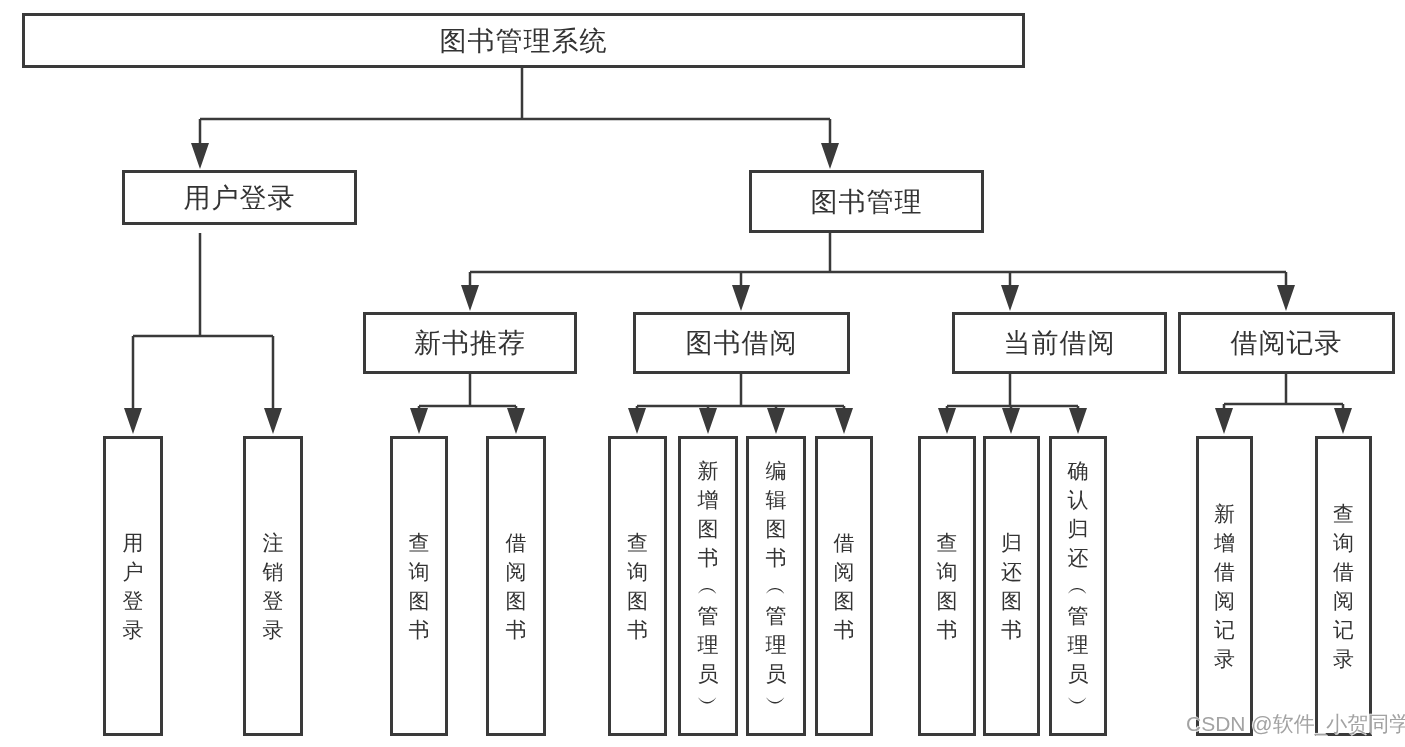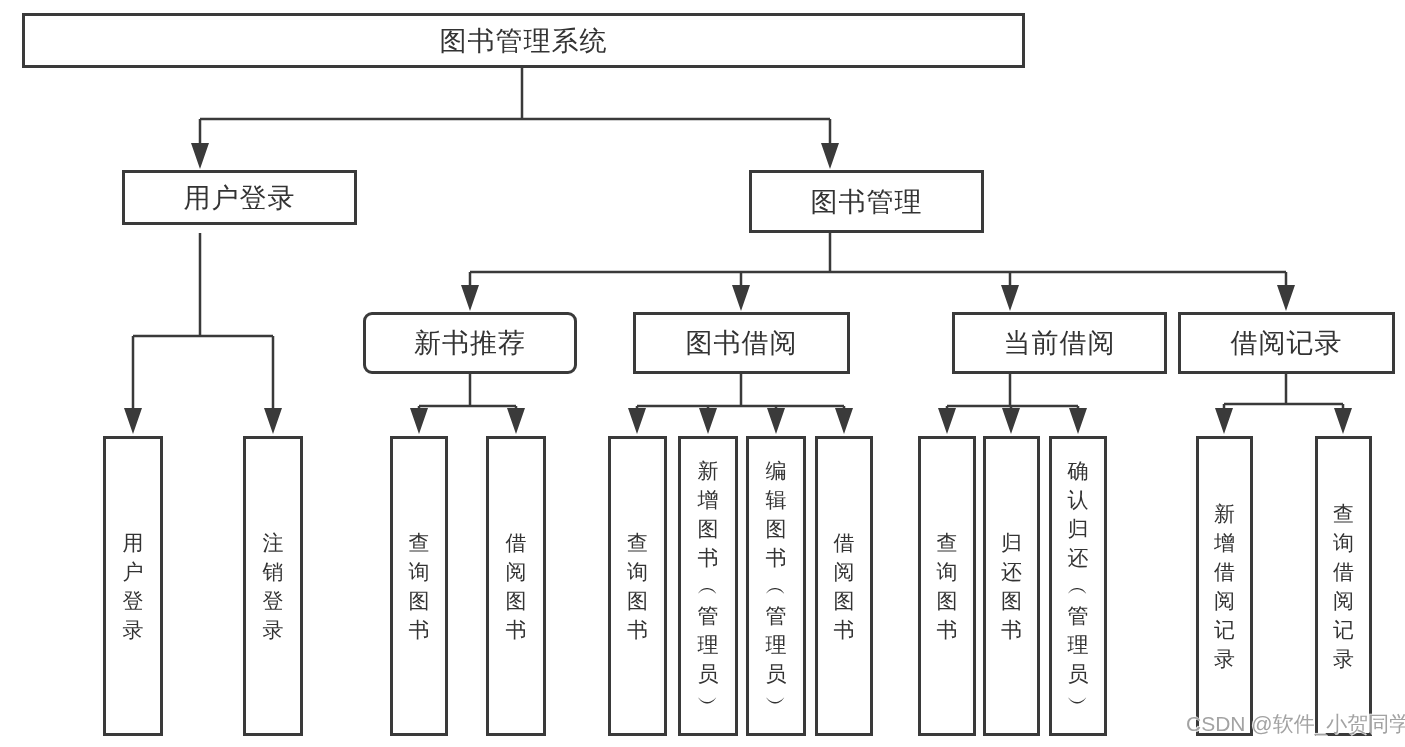--- a/index.html
+++ b/index.html
@@ -86,7 +86,7 @@
   <div class="node" style="left:82px; top:170px; width:235px; height:55px;margin-left:40px;">用户登录</div>
   <div class="node" style="left:749px; top:170px; width:235px; height:63px;">图书管理</div>
 
-  <div class="node" style="left:363px; top:312px; width:214px; height:62px;border-radius:9px;">新书推荐</div>
+  <div class="node" style="left:363px; top:312px; width:214px; height:62px;">新书推荐</div>
   <div class="node" style="left:633px; top:312px; width:217px; height:62px;">图书借阅</div>
   <div class="node" style="left:952px; top:312px; width:215px; height:62px;">当前借阅</div>
   <div class="node" style="left:1178px; top:312px; width:217px; height:62px;">借阅记录</div>

